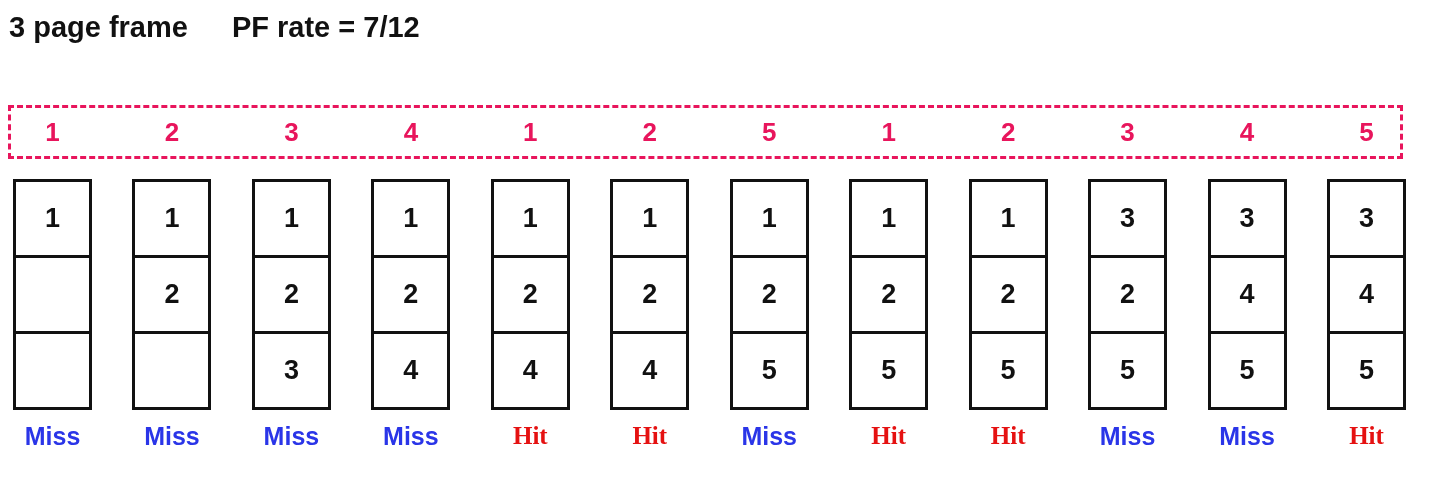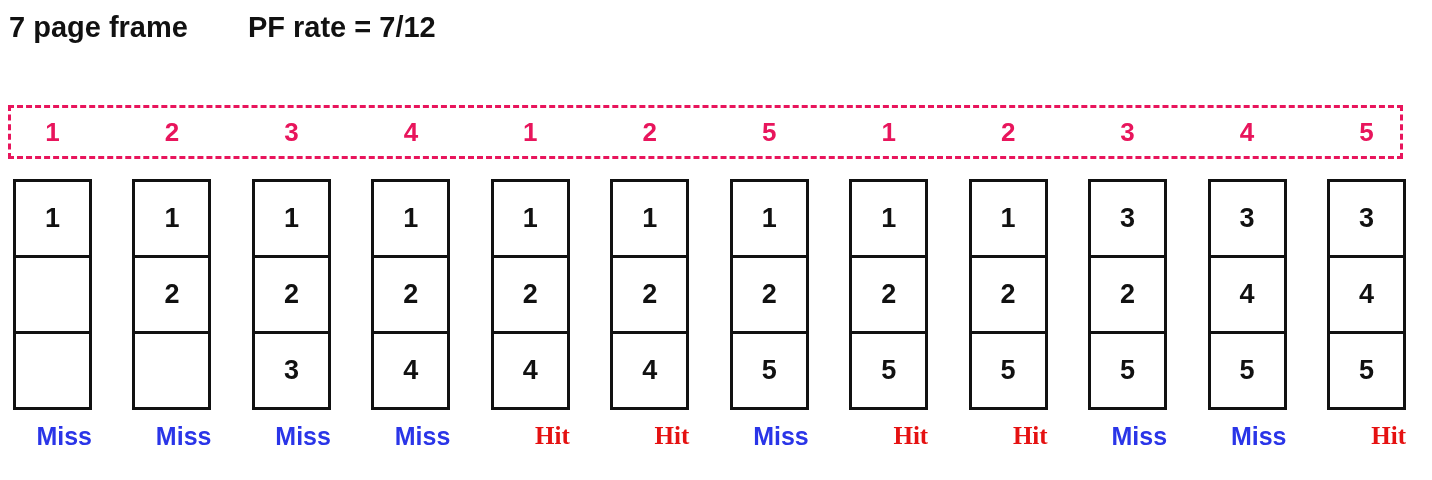--- a/index.html
+++ b/index.html
@@ -98,7 +98,7 @@
 <body>
 
 <div class="title-row">
-  <span>7 page frame</span>
+  <span>3 page frame</span>
   <span class="pf-rate">PF rate = 7/12</span>
 </div>
 

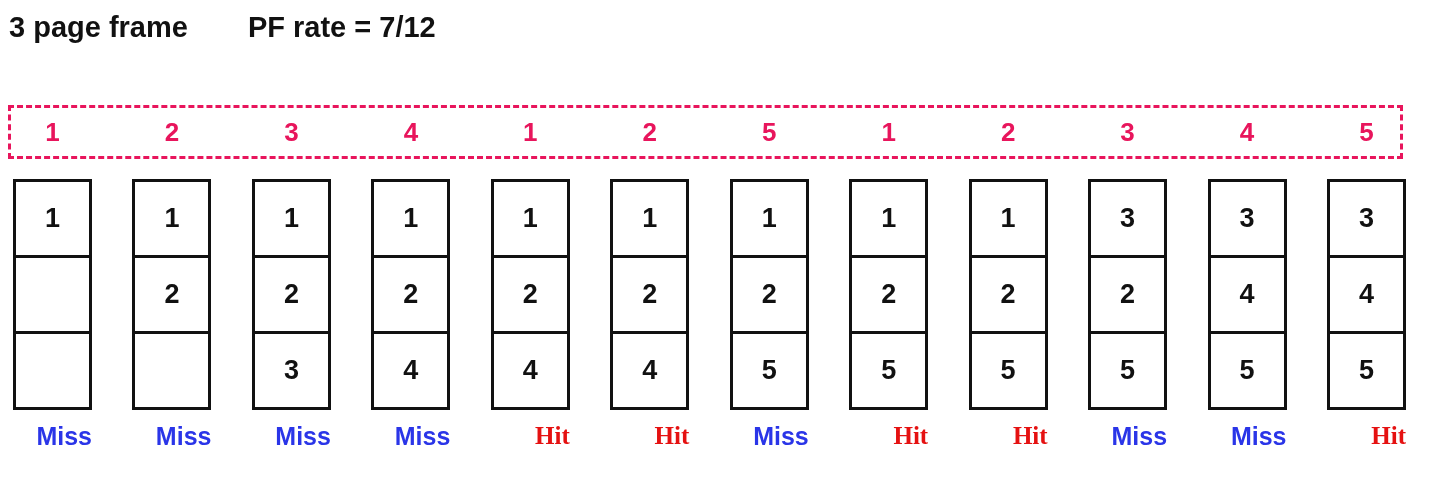--- a/index.html
+++ b/index.html
@@ -26,7 +26,7 @@
     line-height: 33px;
   }
   .pf-rate {
-    margin-left: 60px;
+    margin-left: 44px;
   }
 
   

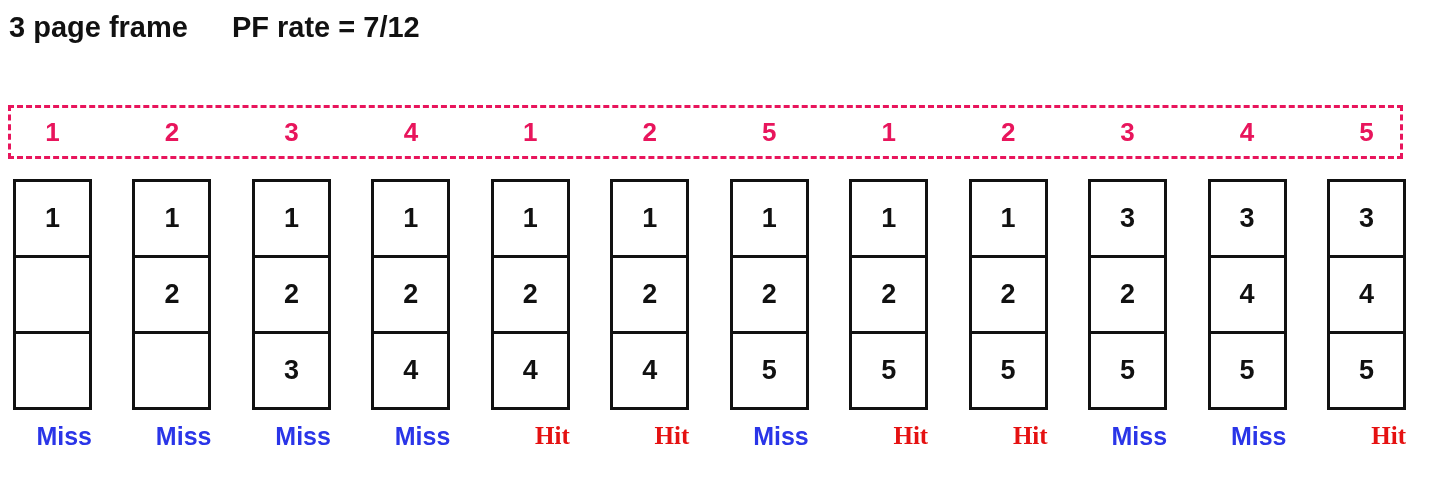--- a/index.html
+++ b/index.html
@@ -88,7 +88,7 @@
   }
   .result-label {
     width: 79px;
-    text-align: right;
+    text-align: center;
     font-size: 25px;
   }
   .result-label.miss { color: var(--miss, #2a35e8); }

